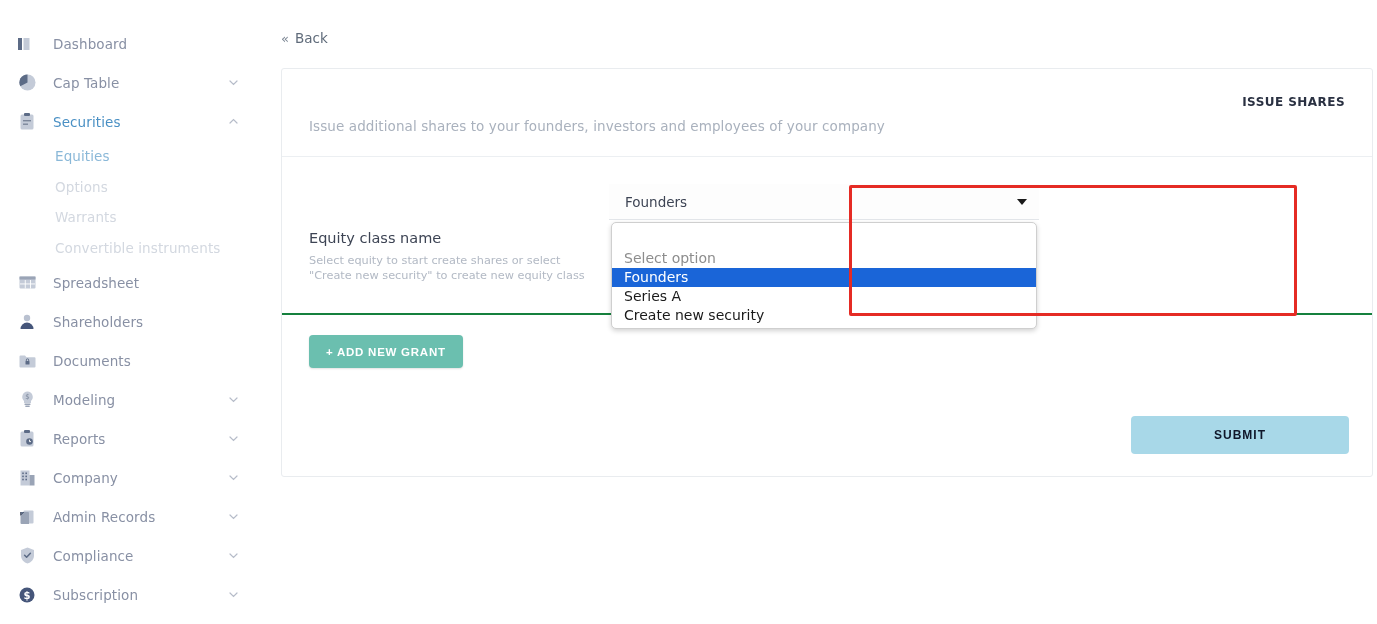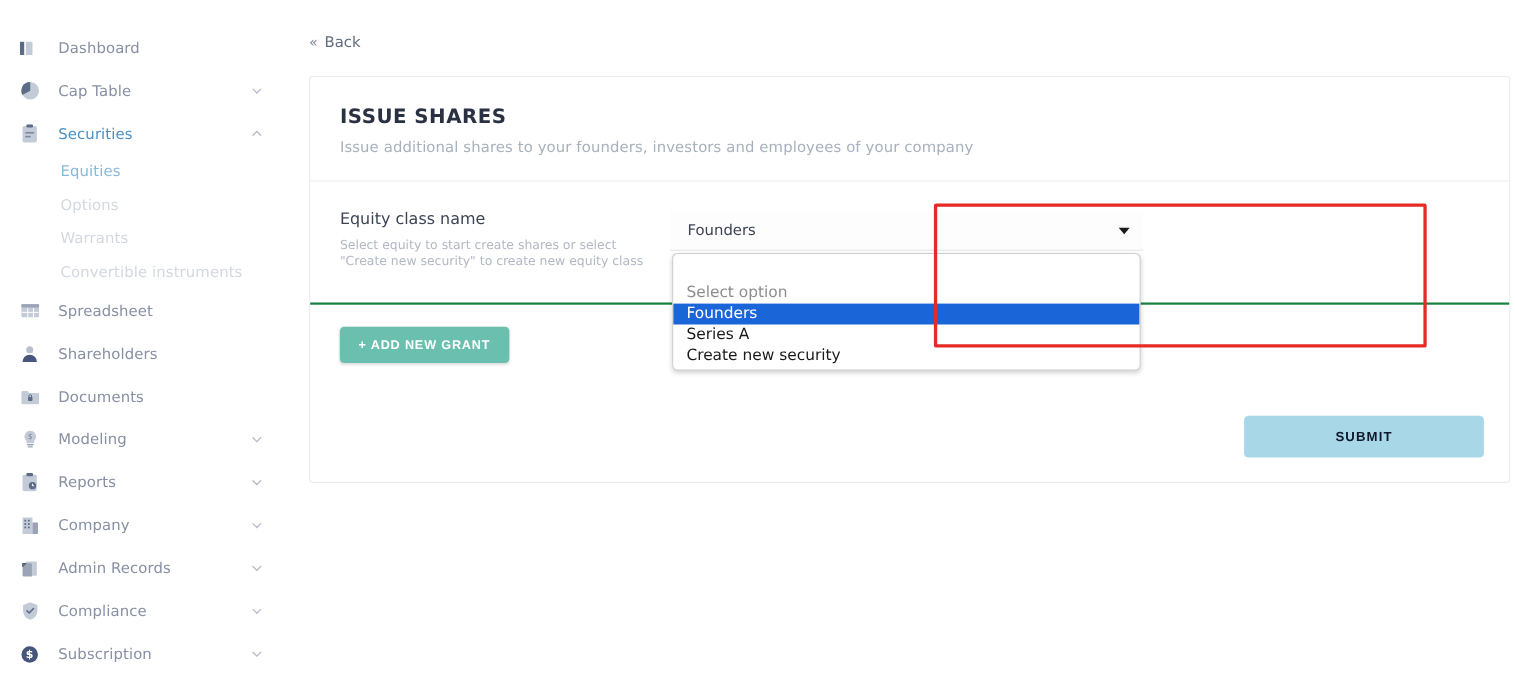--- a/index.html
+++ b/index.html
@@ -81,8 +81,8 @@
   .sec { padding: 26px 27px 22px 27px; }
 
   .hdr-title {
-    font-size: 18px; font-weight: bold; color: #2a3142;
-    letter-spacing: .45px; margin-bottom: 9px;
+    font-size: 12px; font-weight: bold; color: #2a3142;
+    letter-spacing: .45px; margin-bottom: 9px; text-align: right;
   }
   .hdr-sub { font-size: 13.5px; color: #a9b1bd; letter-spacing: .1px; }
 

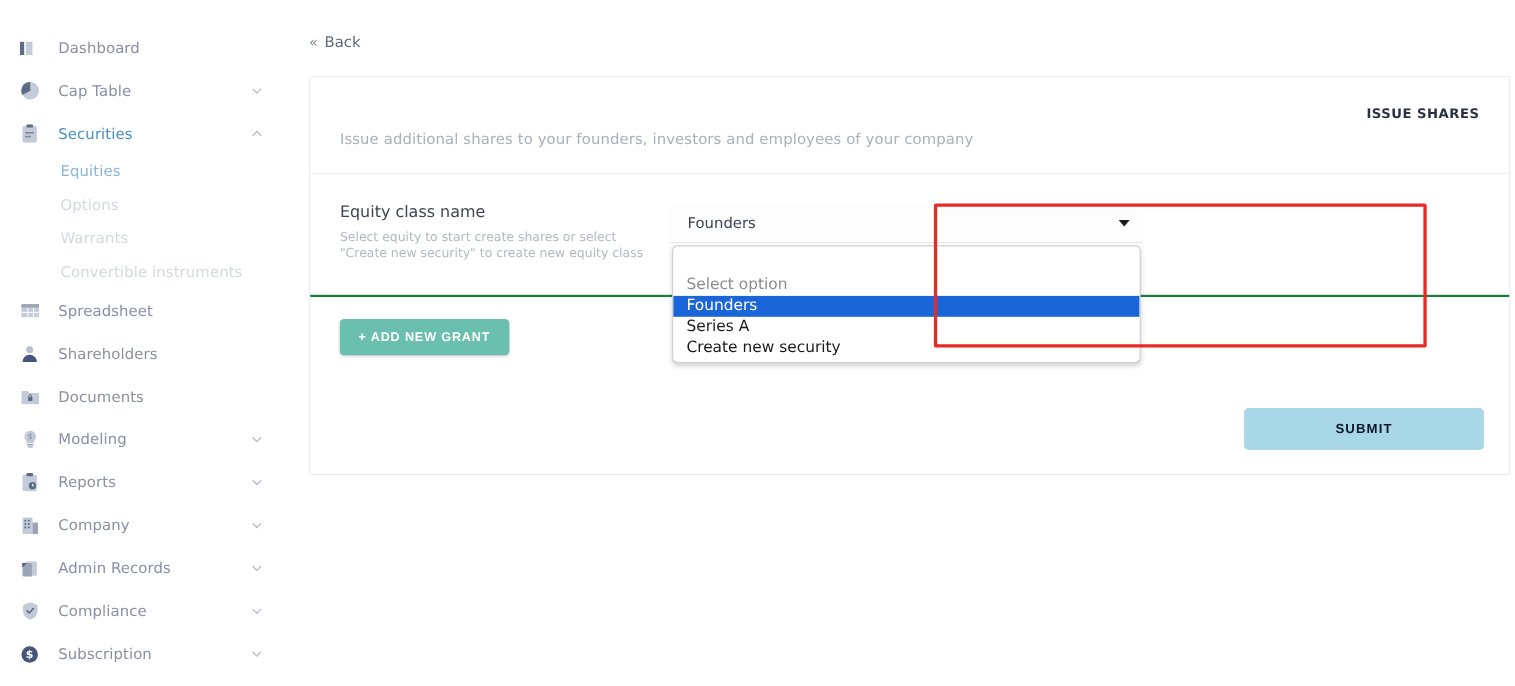--- a/index.html
+++ b/index.html
@@ -87,7 +87,7 @@
   .hdr-sub { font-size: 13.5px; color: #a9b1bd; letter-spacing: .1px; }
 
   .field-row { display: flex; align-items: flex-start; padding: 25px 27px 30px 27px; }
-  .field-labels { width: 300px; flex: 0 0 300px; padding-top: 2px; }
+  .field-labels { width: 300px; flex: 0 0 300px; padding-top: 2px; margin-top: 46px; }
   .field-title { font-size: 14.5px; color: #3d4454; margin-bottom: 7px; }
   .field-help { font-size: 11.3px; color: #b2b9c4; line-height: 15px; }
 

